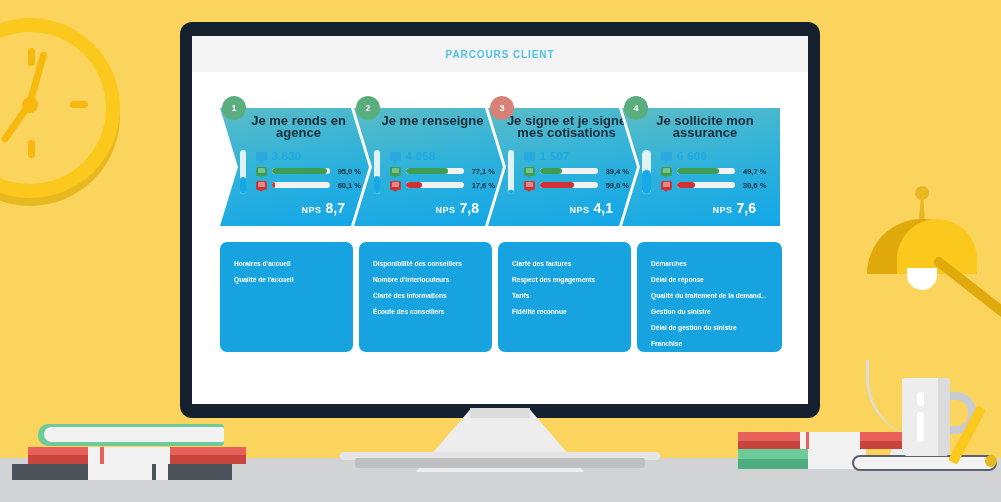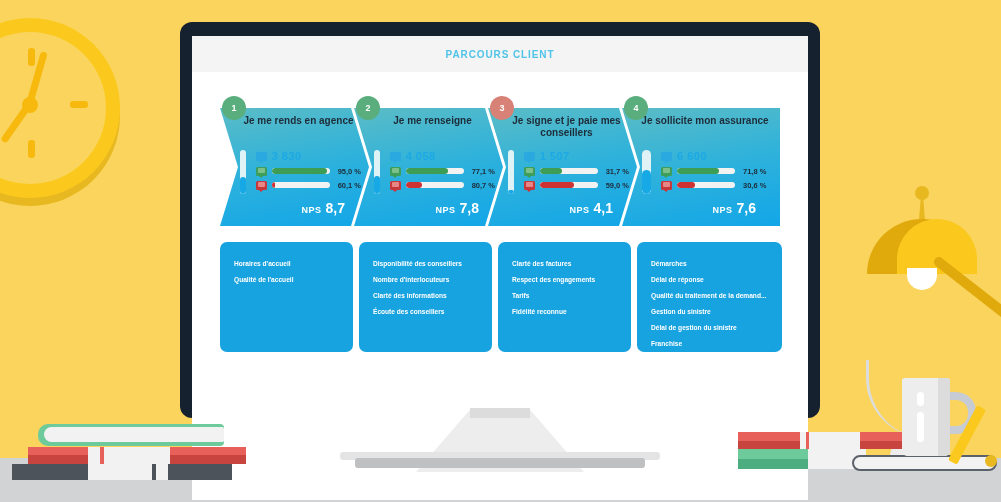--- a/index.html
+++ b/index.html
@@ -38,7 +38,7 @@
 
   
   .monitor{position:absolute;left:180px;top:22px;width:640px;height:396px;background:#16212F;border-radius:12px;}
-  .screen{position:absolute;left:12px;top:14px;width:616px;height:464px;background:#FFFFFF;overflow:hidden;}
+  .screen{position:absolute;left:12px;top:14px;width:616px;height:368px;background:#FFFFFF;overflow:hidden;}
   .neck{position:absolute;left:416px;top:408px;width:168px;height:64px;background:#EDEDEE;
         border-radius:0 0 0 0;clip-path:polygon(33% 0%,67% 0%,100% 100%,0% 100%);}
   .neck-top{position:absolute;left:470px;top:408px;width:60px;height:10px;background:#DCDCDD;}

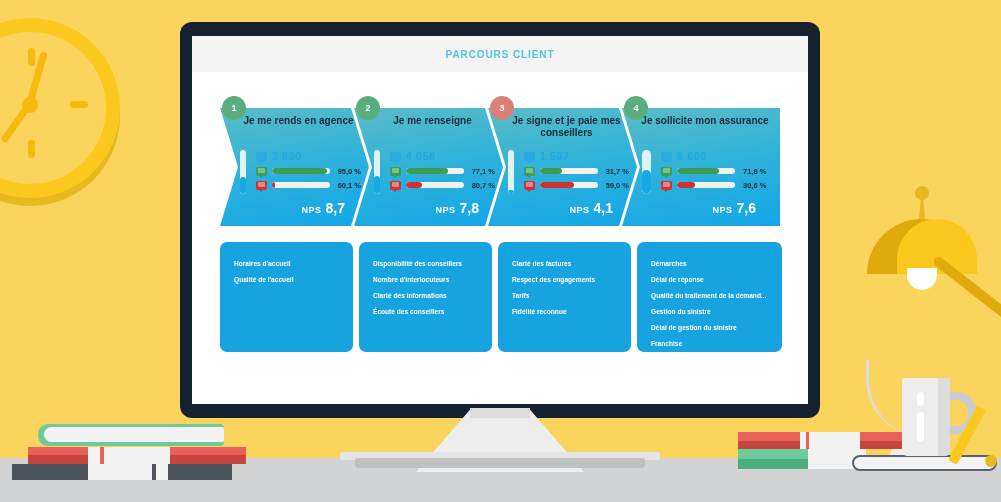--- a/index.html
+++ b/index.html
@@ -91,7 +91,7 @@
   .stage.s4{left:430px;width:158px;clip-path:polygon(0 0,158px 0,158px 118px,0 118px,18px 59px);}
 
   .stage-title{position:absolute;left:14px;right:6px;top:7px;text-align:center;color:#1E2B38;
-    font-size:10px;font-weight:bold;line-height:12px;}
+    font-size:13px;font-weight:bold;line-height:12px;}
   .badge{position:absolute;top:-12px;width:24px;height:24px;border-radius:50%;
     display:flex;align-items:center;justify-content:center;color:#FFF;font-size:9px;font-weight:bold;}
   .badge.green{background:#5AAE7E;}

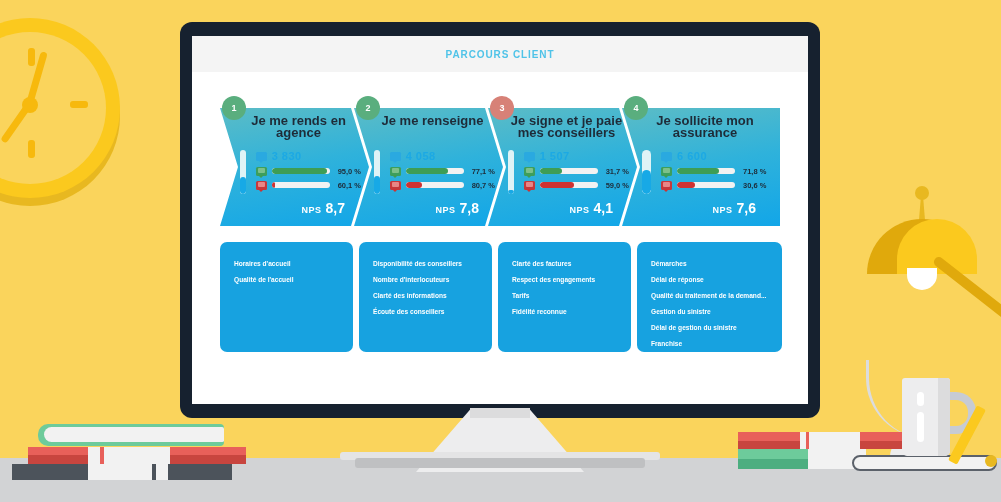--- a/index.html
+++ b/index.html
@@ -268,7 +268,7 @@
             </div>
 
           <div class="stage s3">
-            <div class="stage-title">Je signe et je paie mes conseillers</div>
+            <div class="stage-title">Je signe et je signe mes cotisations</div>
             <div class="metrics">
               <div class="gauge">
                   <div class="gauge-fill" style="height:10%"></div>

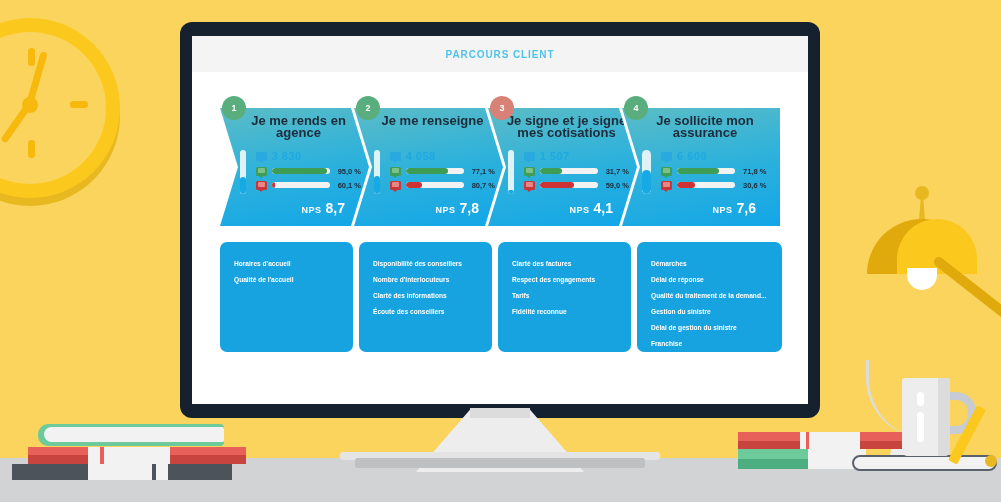--- a/index.html
+++ b/index.html
@@ -290,7 +290,7 @@
                   <span class="bar">
                       <span class="bar-fill pos" style="width:39.4%"></span>
                     </span>
-                  <span class="pct">31,7 %</span>
+                  <span class="pct">39,4 %</span>
                 </div>
                 <div class="row">
                   <span class="ico red">

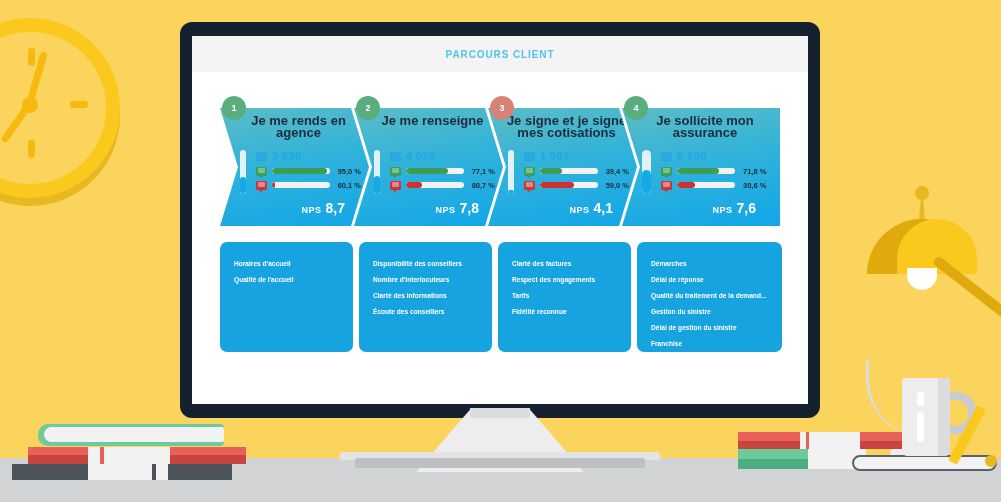--- a/index.html
+++ b/index.html
@@ -336,7 +336,7 @@
                   <span class="bar">
                       <span class="bar-fill pos" style="width:71.8%"></span>
                     </span>
-                  <span class="pct">71,8 %</span>
+                  <span class="pct">49,7 %</span>
                 </div>
                 <div class="row">
                   <span class="ico red">

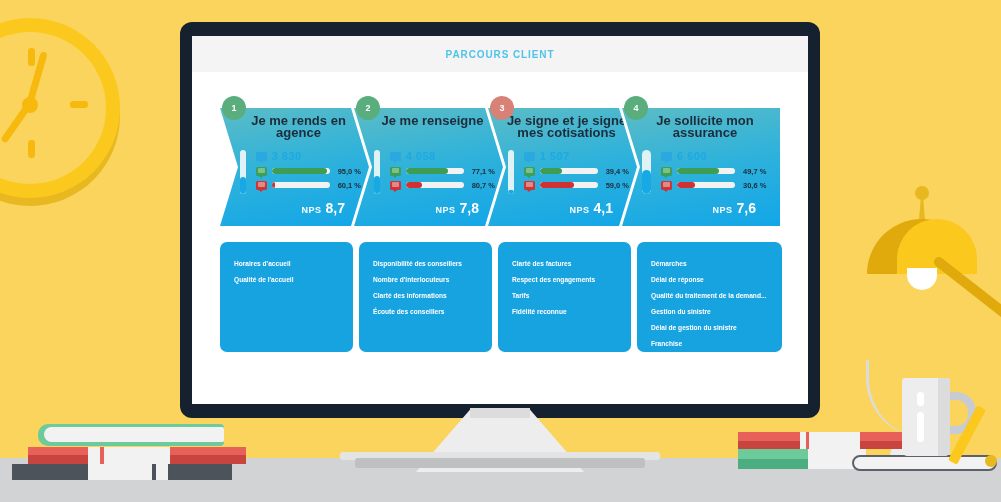--- a/index.html
+++ b/index.html
@@ -255,7 +255,7 @@
                   <span class="bar">
                       <span class="bar-fill neg" style="width:27.7%"></span>
                     </span>
-                  <span class="pct">80,7 %</span>
+                  <span class="pct">17,6 %</span>
                 </div>
               </div>
             </div>

